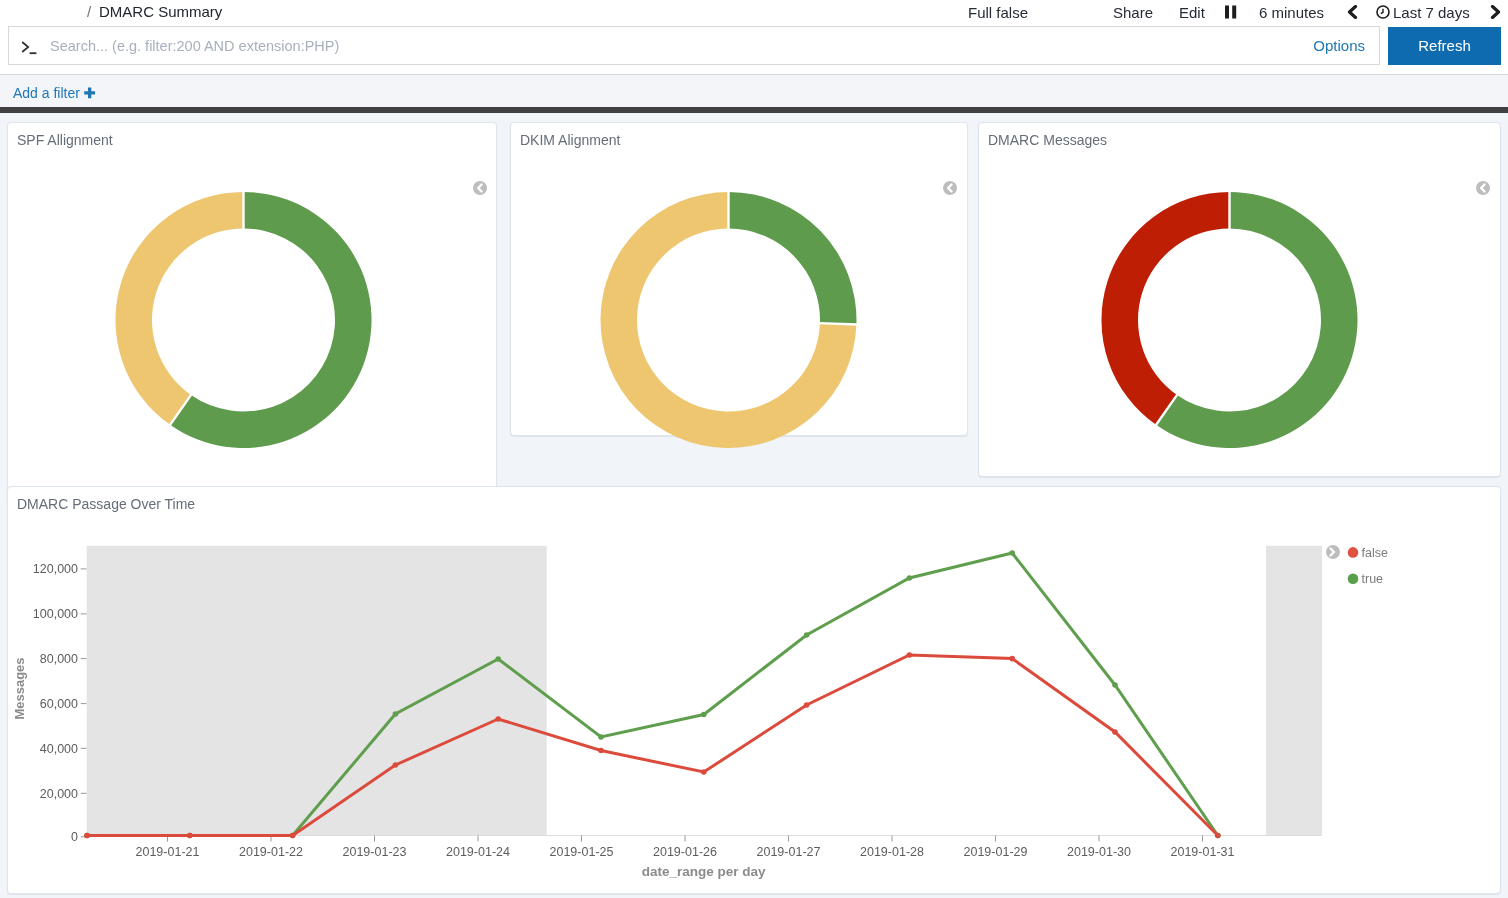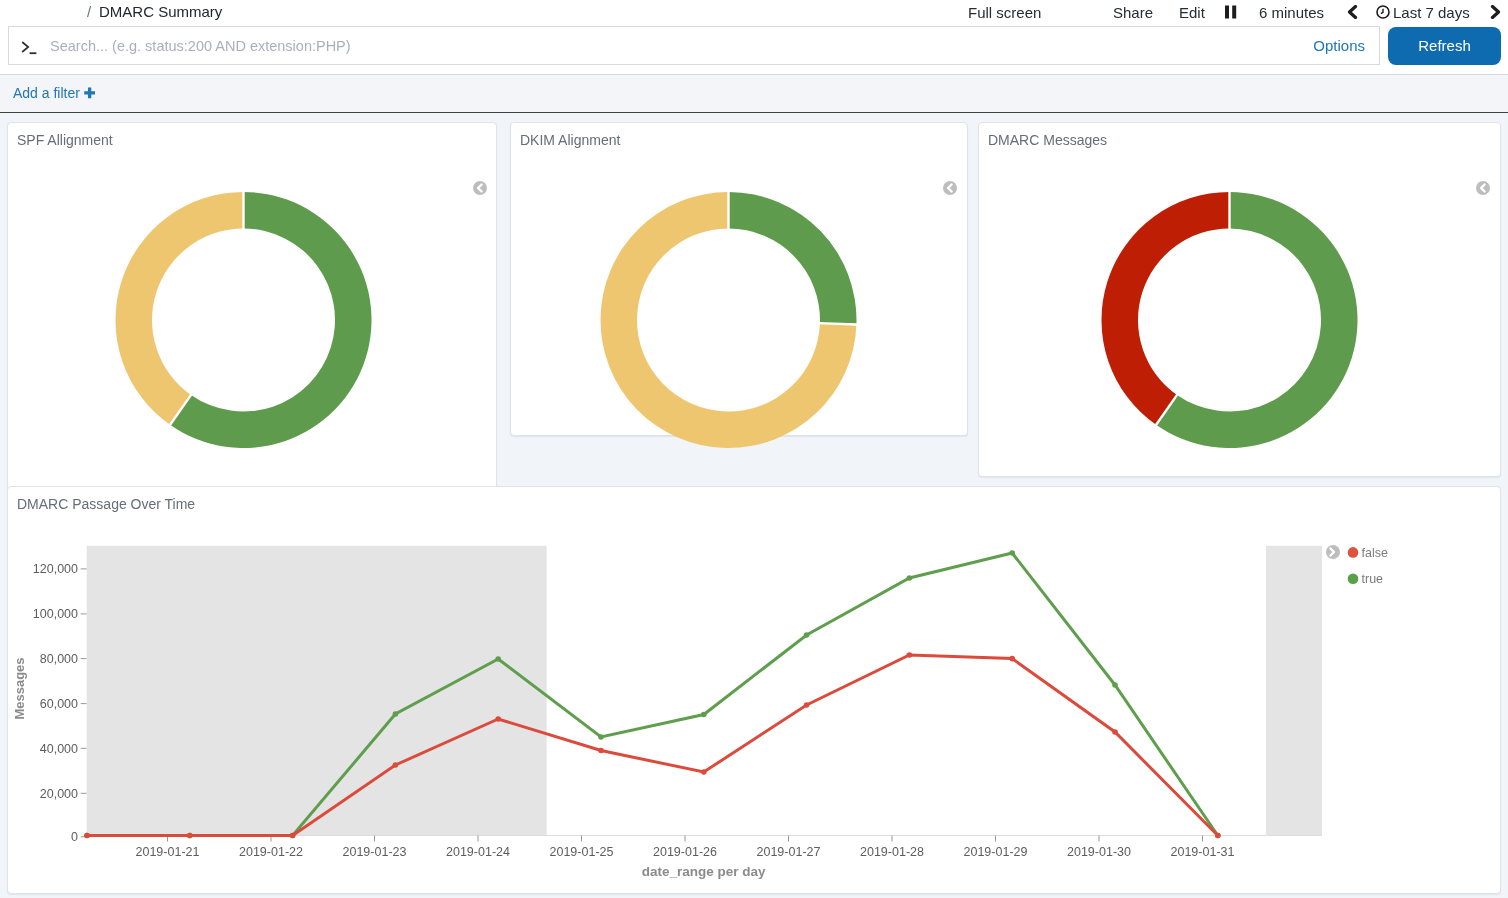--- a/index.html
+++ b/index.html
@@ -27,7 +27,7 @@
   <span class="crumb" style="left:9px;color:#2077b4;margin-top:20px;">Dashboard</span>
   <span class="crumb" style="left:87px;color:#6b727d;">/</span>
   <span class="crumb" style="left:99px;color:#21272f;">DMARC Summary</span>
-  <span class="nav" style="left:968px;">Full screen</span>
+  <span class="nav" style="left:968px;">Full false</span>
   <span class="nav" style="left:1113px;">Share</span>
   <span class="nav" style="left:1120px;margin-top:32px;">Clone</span>
   <span class="nav" style="left:1179px;">Edit</span>

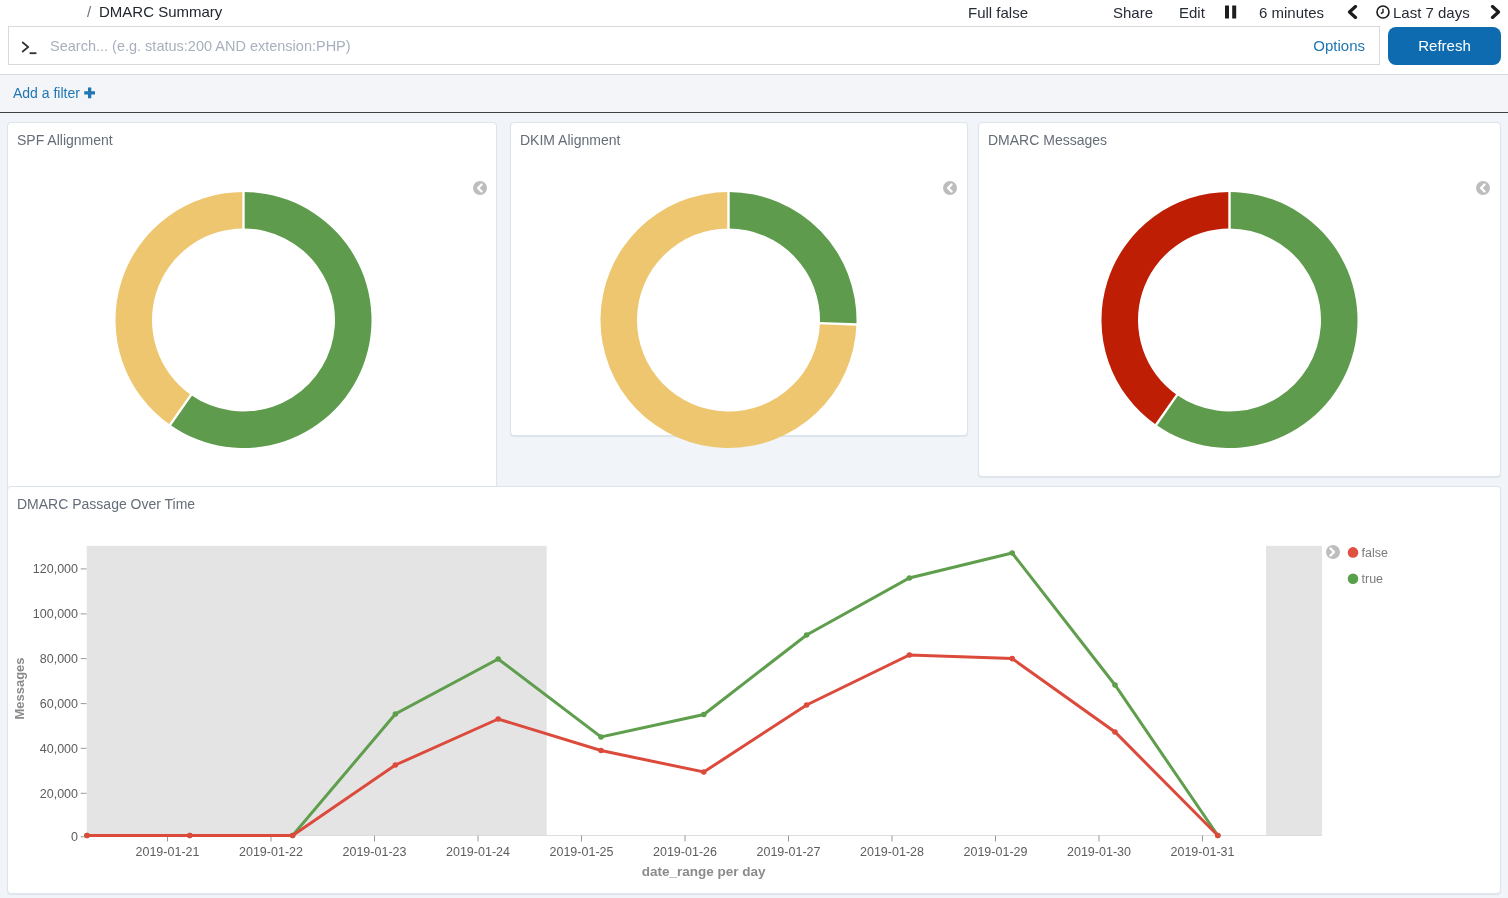--- a/index.html
+++ b/index.html
@@ -54,7 +54,7 @@
         <path d="M1.2 1 L7.2 6 L1.2 11" stroke="#2f2f2f" stroke-width="1.7" fill="none"></path>
         <line x1="8.6" y1="12.2" x2="15.4" y2="12.2" stroke="#2f2f2f" stroke-width="1.8"></line>
       </svg>
-    <span id="qph">Search... (e.g. status:200 AND extension:PHP)</span>
+    <span id="qph">Search... (e.g. filter:200 AND extension:PHP)</span>
     <span id="qopt">Options</span>
   </div>
   <div id="refresh">Refresh</div>

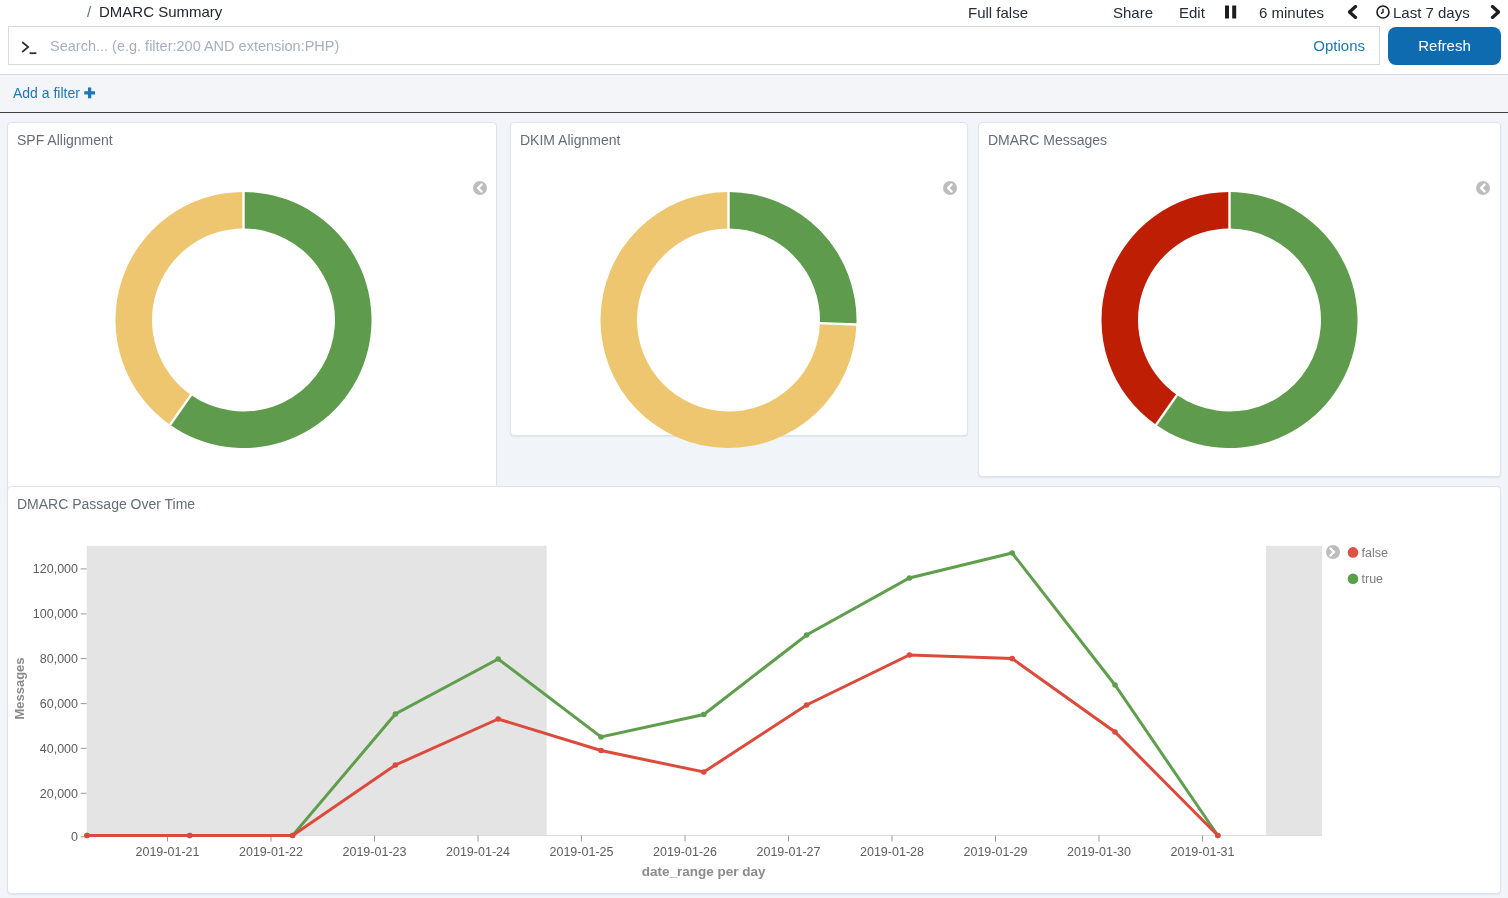--- a/index.html
+++ b/index.html
@@ -12,7 +12,7 @@
 #qicon { position:absolute; left:12px; top:14px; }
 #qph { position:absolute; left:41px; top:11px; color:#a8b0bd; font-size:14.5px; }
 #qopt { position:absolute; right:14px; top:10px; color:#2077b4; font-size:15px; }
-#refresh { position:absolute; left:1388px; top:1px; width:113px; height:38px; background:#0f6bb0; border-radius:8px; color:#fff; font-size:15px; text-align:center; line-height:38px; }
+#refresh { position:absolute; left:1388px; top:1px; width:113px; height:38px; background:#0f6bb0; border-radius:0; color:#fff; font-size:15px; text-align:center; line-height:38px; }
 #filterbar { position:absolute; left:0; top:74px; width:1508px; height:39px; background:#f3f5f9; border-top:1px solid #d4dae2; border-bottom:1px solid #404040;text-align:center; }
 #addfilter { position:absolute; left:13px; top:10px; font-size:14px; color:#2077b4; }
 #dash { position:absolute; left:0; top:113px; width:1508px; height:785px; background:#f1f4f8; }

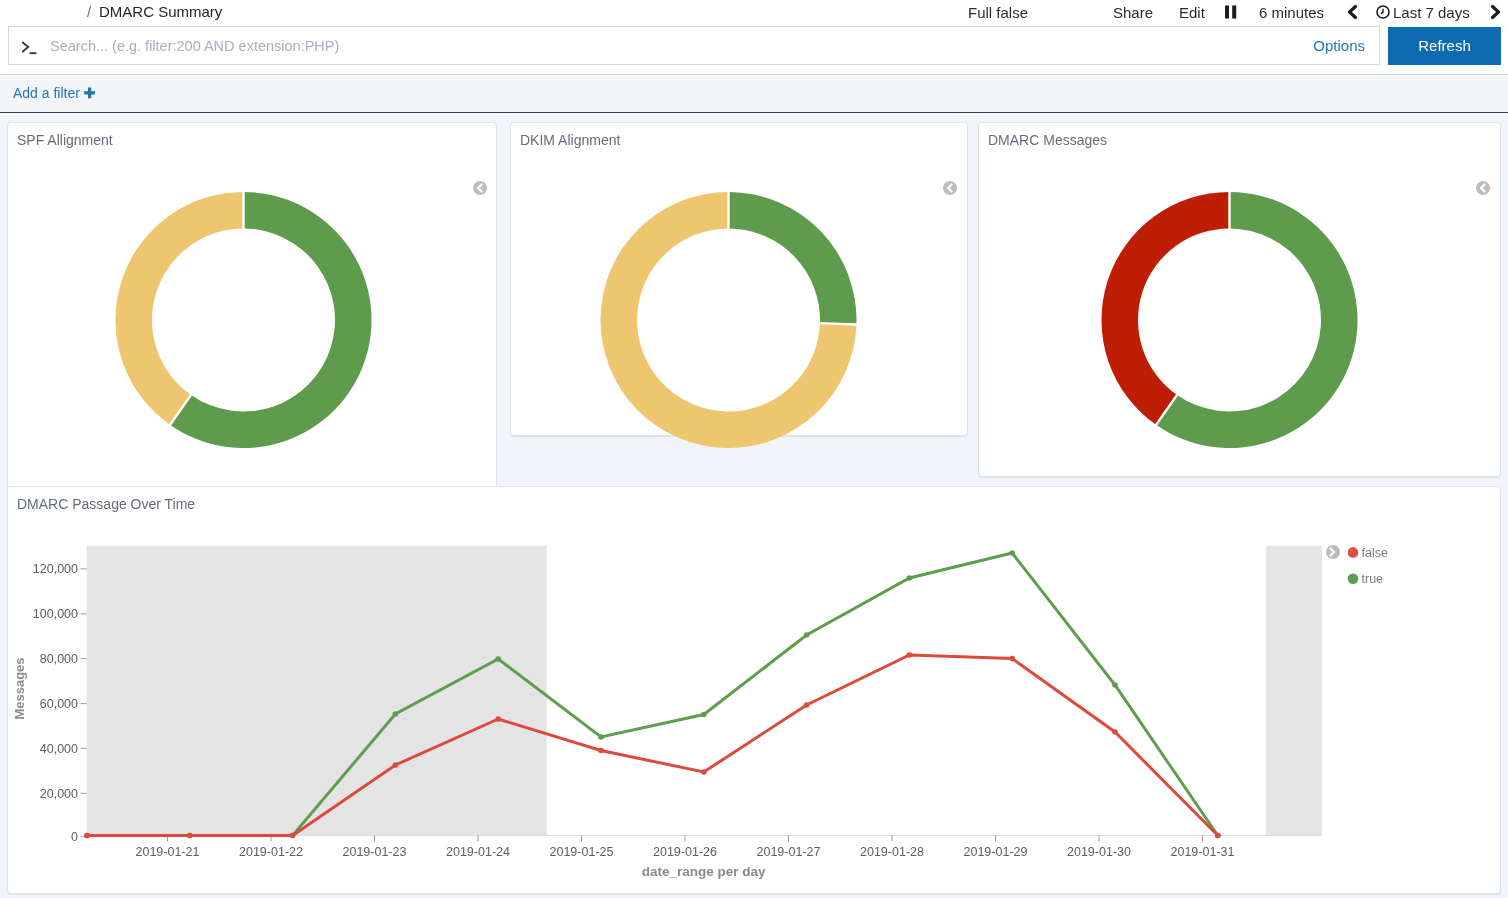--- a/index.html
+++ b/index.html
@@ -13,7 +13,7 @@
 #qph { position:absolute; left:41px; top:11px; color:#a8b0bd; font-size:14.5px; }
 #qopt { position:absolute; right:14px; top:10px; color:#2077b4; font-size:15px; }
 #refresh { position:absolute; left:1388px; top:1px; width:113px; height:38px; background:#0f6bb0; border-radius:0; color:#fff; font-size:15px; text-align:center; line-height:38px; }
-#filterbar { position:absolute; left:0; top:74px; width:1508px; height:39px; background:#f3f5f9; border-top:1px solid #d4dae2; border-bottom:1px solid #404040;text-align:center; }
+#filterbar { position:absolute; left:0; top:74px; width:1508px; height:39px; background:#f3f5f9; border-top:1px solid #d4dae2; border-bottom:6px solid #404040;text-align:center; }
 #addfilter { position:absolute; left:13px; top:10px; font-size:14px; color:#2077b4; }
 #dash { position:absolute; left:0; top:113px; width:1508px; height:785px; background:#f1f4f8; }
 .panel { position:absolute; background:#fff; border:1px solid #dee4eb; border-radius:4px; box-shadow:0 1px 1px rgba(130,140,160,0.15); }

